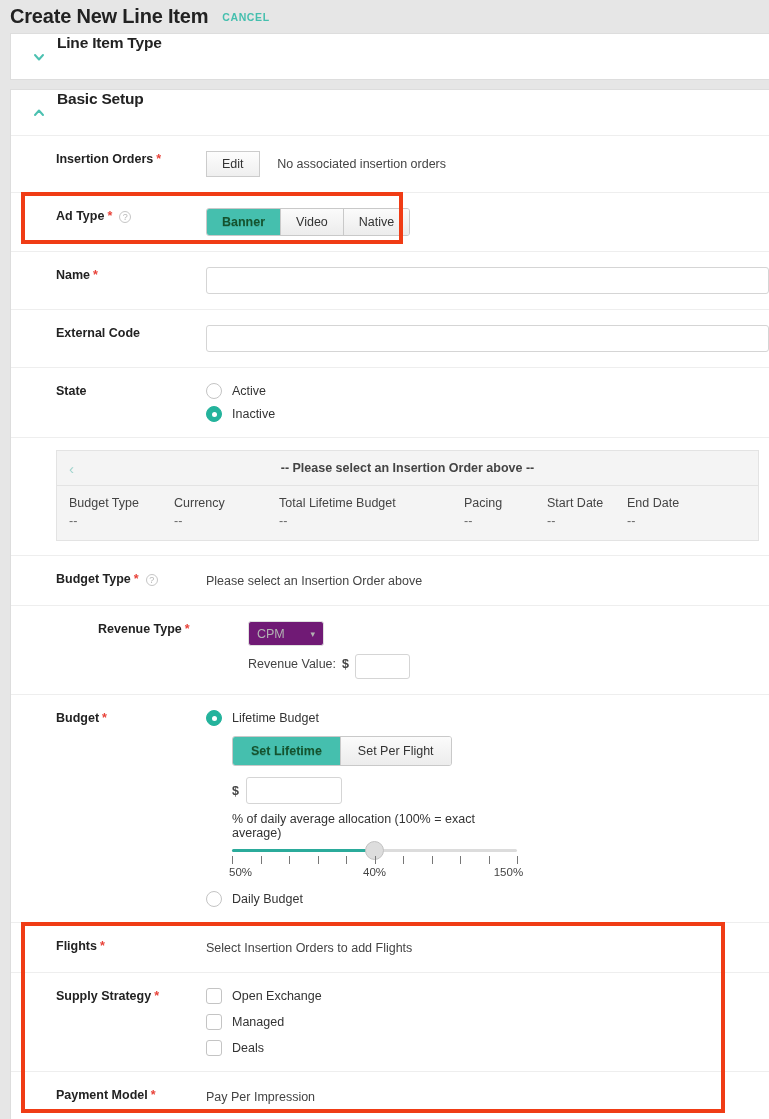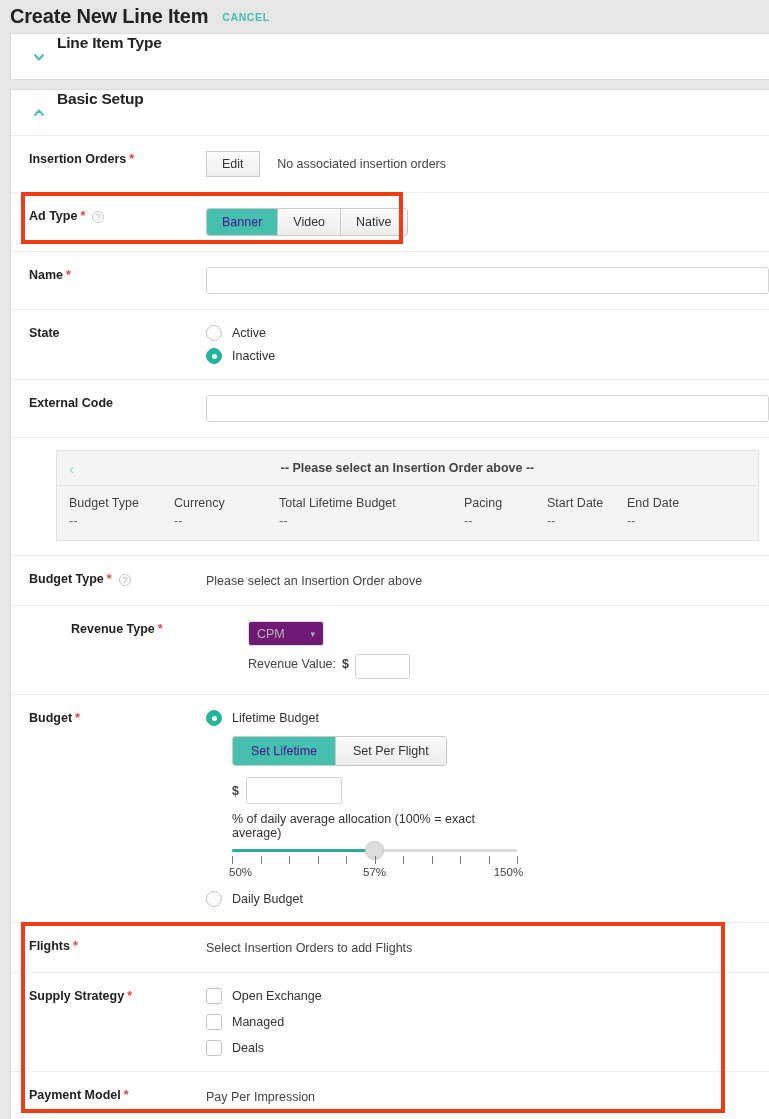--- a/index.html
+++ b/index.html
@@ -73,7 +73,7 @@
   .label {
     width:195px;
     flex:0 0 195px;
-    padding-left:18px;
+    padding-left:45px;
     font-weight:bold;
     font-size:12.5px;
     color:#222;

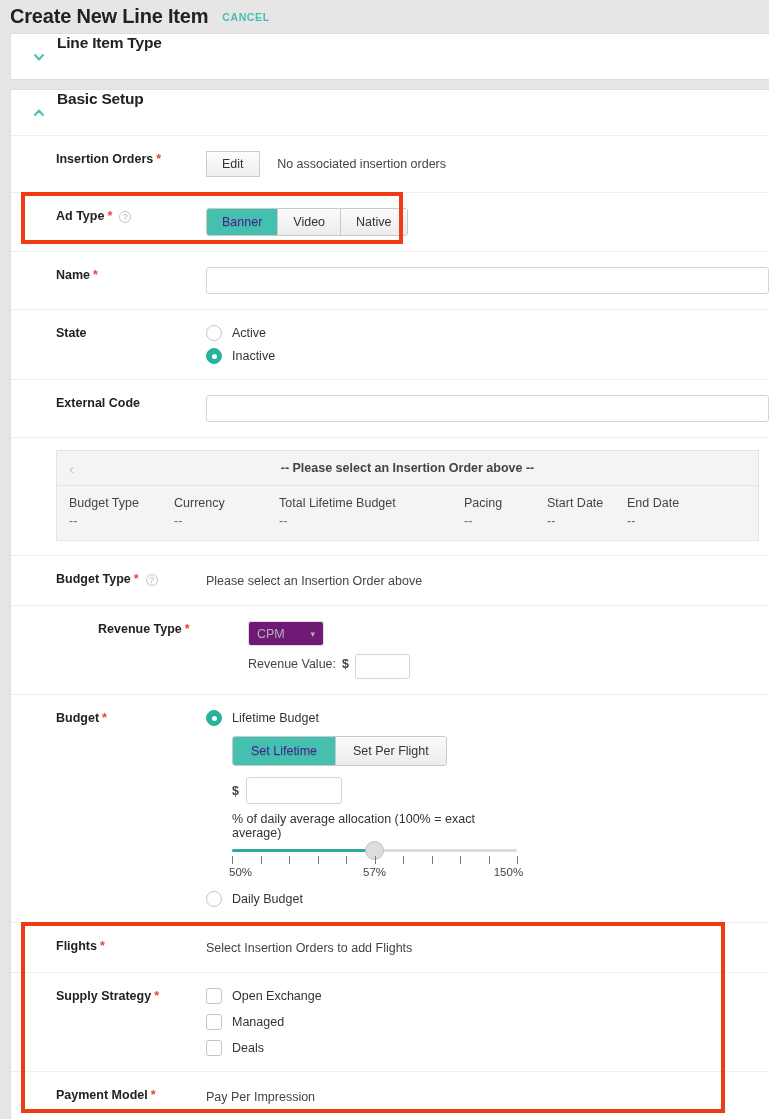--- a/index.html
+++ b/index.html
@@ -118,8 +118,8 @@
   .btn-group .seg:first-child { border-left:none; }
   .btn-group .seg.active {
     background:#45bfae;
-    color:#4c1d95;
-    font-weight:normal;
+    color:#14532d;
+    font-weight:bold;
     text-shadow:0 1px 0 rgba(0,0,0,.12);
   }
 

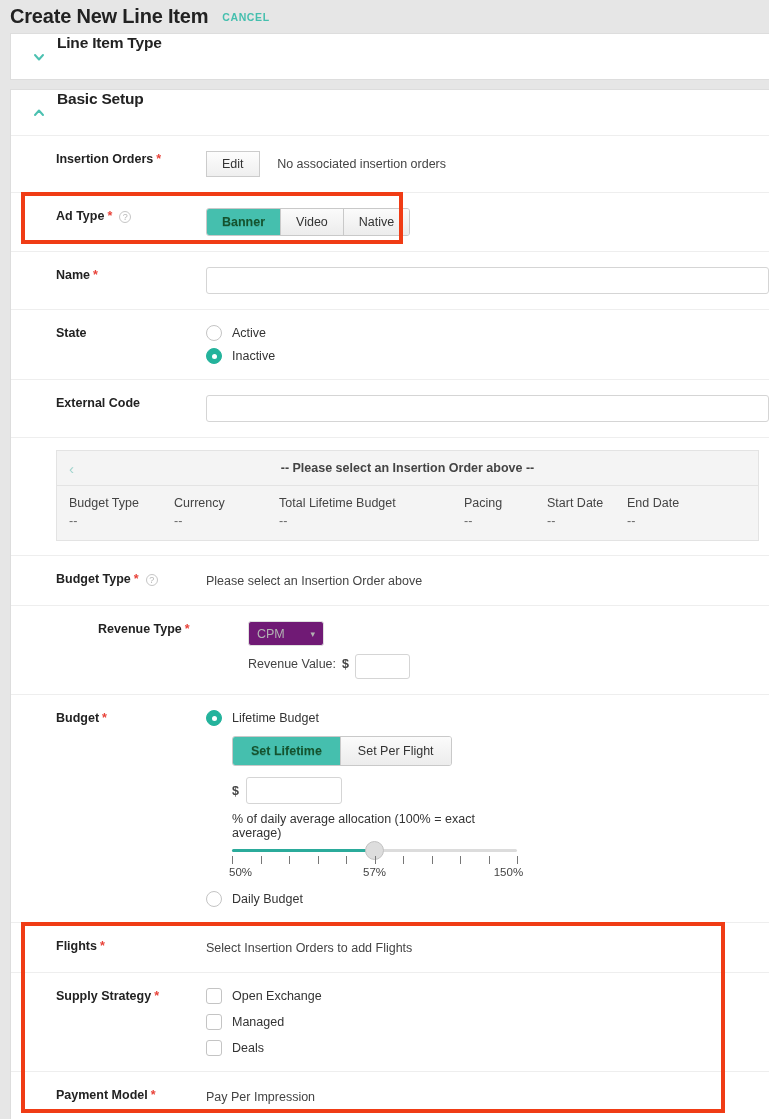--- a/index.html
+++ b/index.html
@@ -267,6 +267,15 @@
 
   <div class="row">
     <div class="label">
+      <span>External Code</span>
+    </div>
+    <div class="field">
+      <input class="txt" value="" placeholder="" style="">
+    </div>
+  </div>
+
+  <div class="row">
+    <div class="label">
       <span>State</span>
     </div>
     <div class="field">
@@ -278,15 +287,6 @@
         <span class="radio on"></span>
         <span class="opt-label">Inactive</span>
       </div>
-    </div>
-  </div>
-
-  <div class="row">
-    <div class="label">
-      <span>External Code</span>
-    </div>
-    <div class="field">
-      <input class="txt" value="" placeholder="" style="">
     </div>
   </div>
 

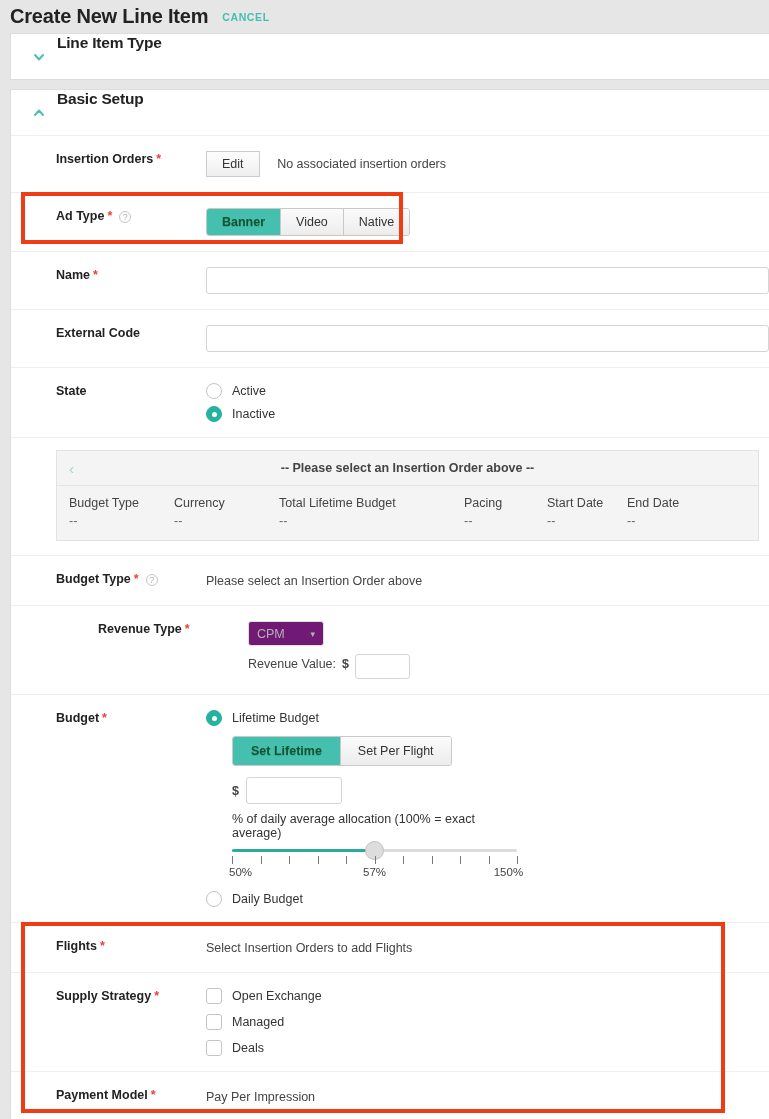--- a/index.html
+++ b/index.html
@@ -398,7 +398,7 @@
             </div>
           <div class="tick-labels">
             <span style="left:3%;">50%</span>
-            <span style="left:50%;">57%</span>
+            <span style="left:50%;">40%</span>
             <span style="left:97%;">150%</span>
           </div>
         </div>

